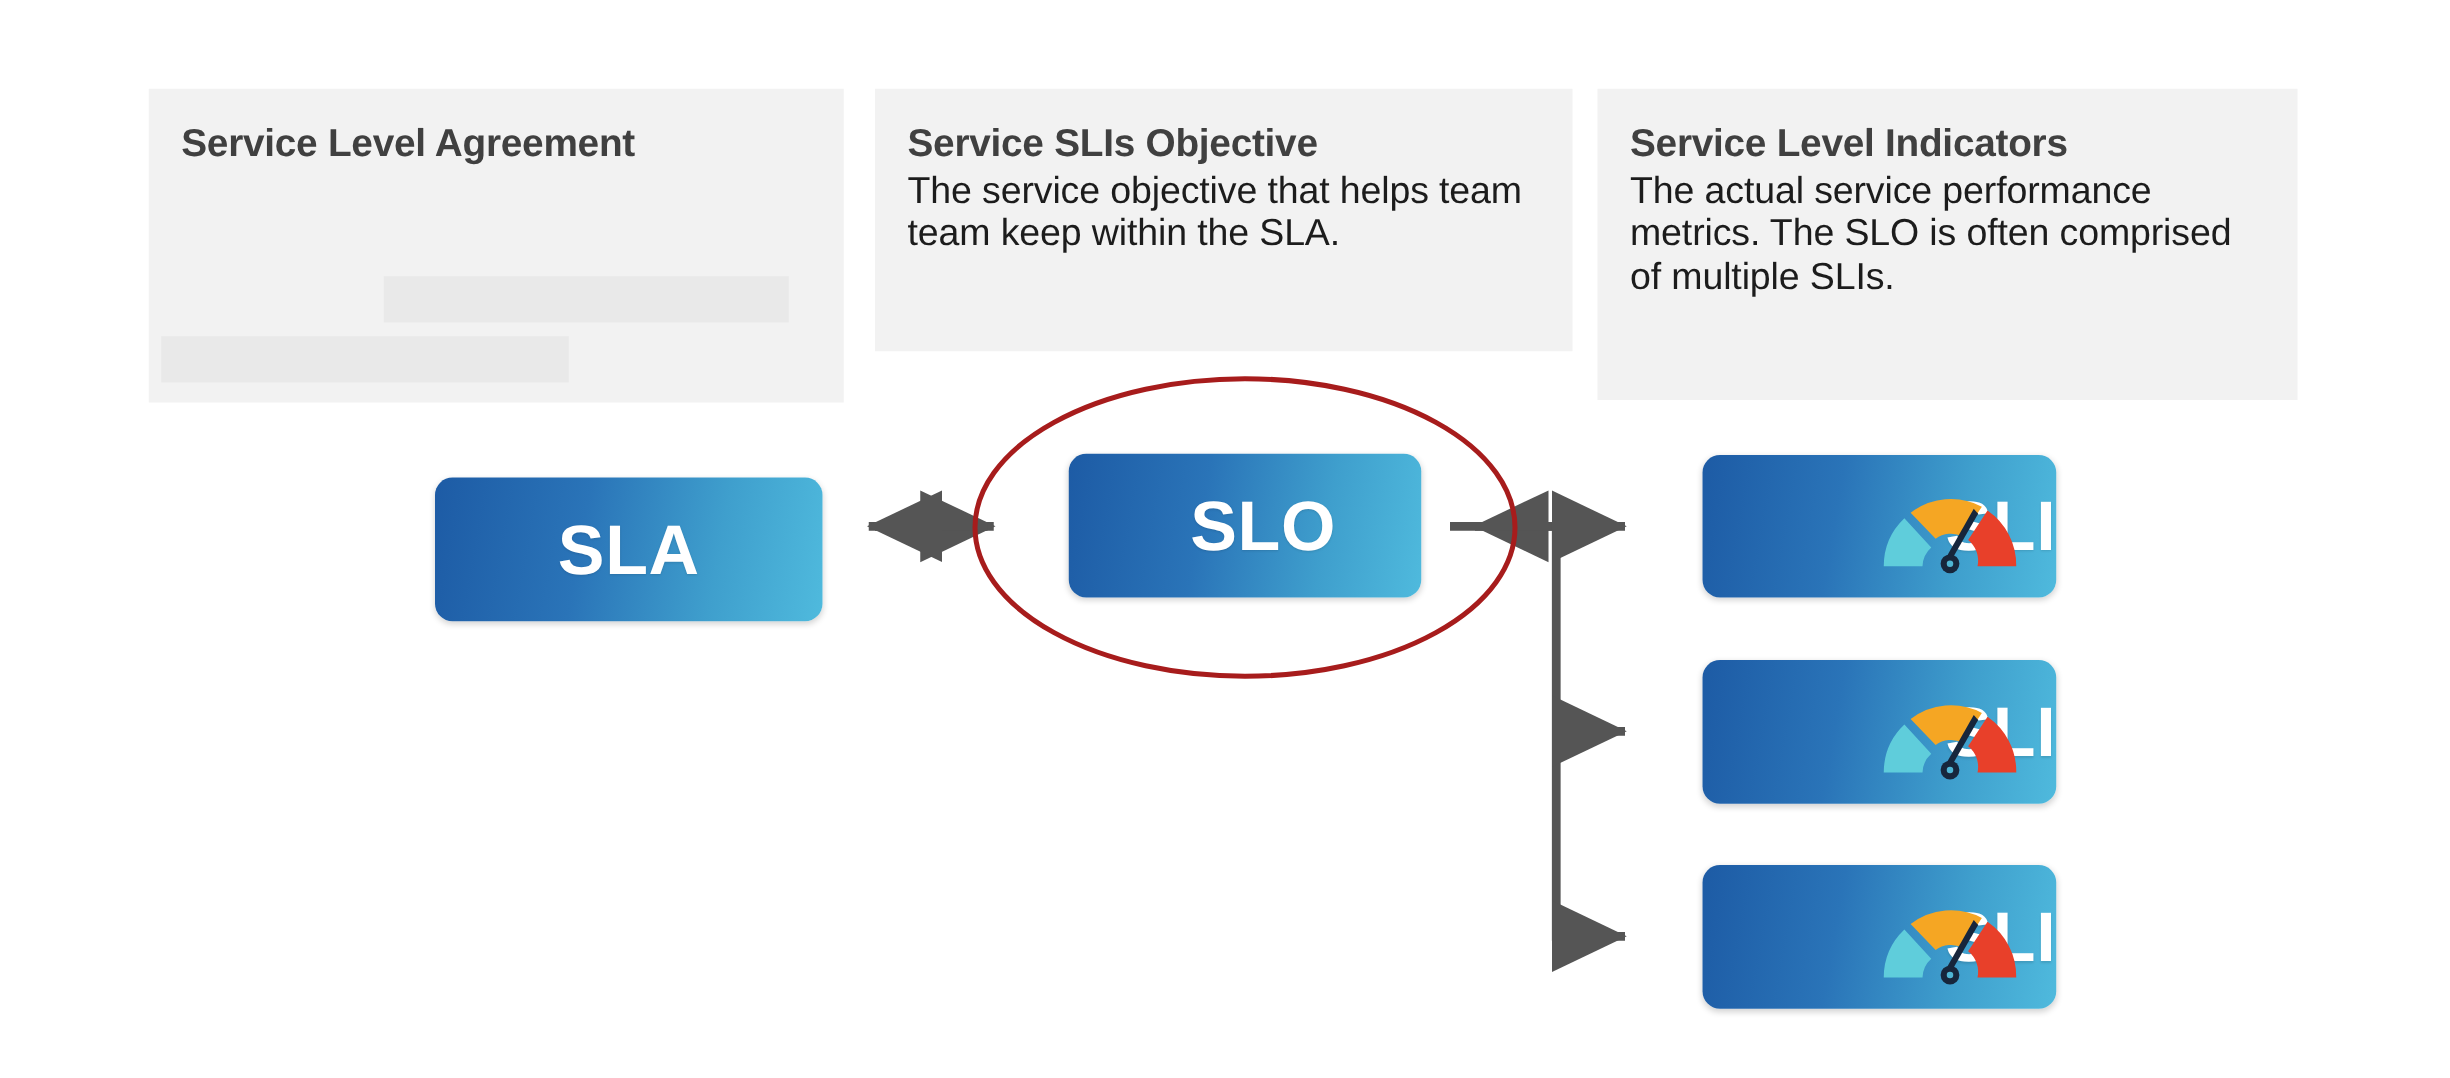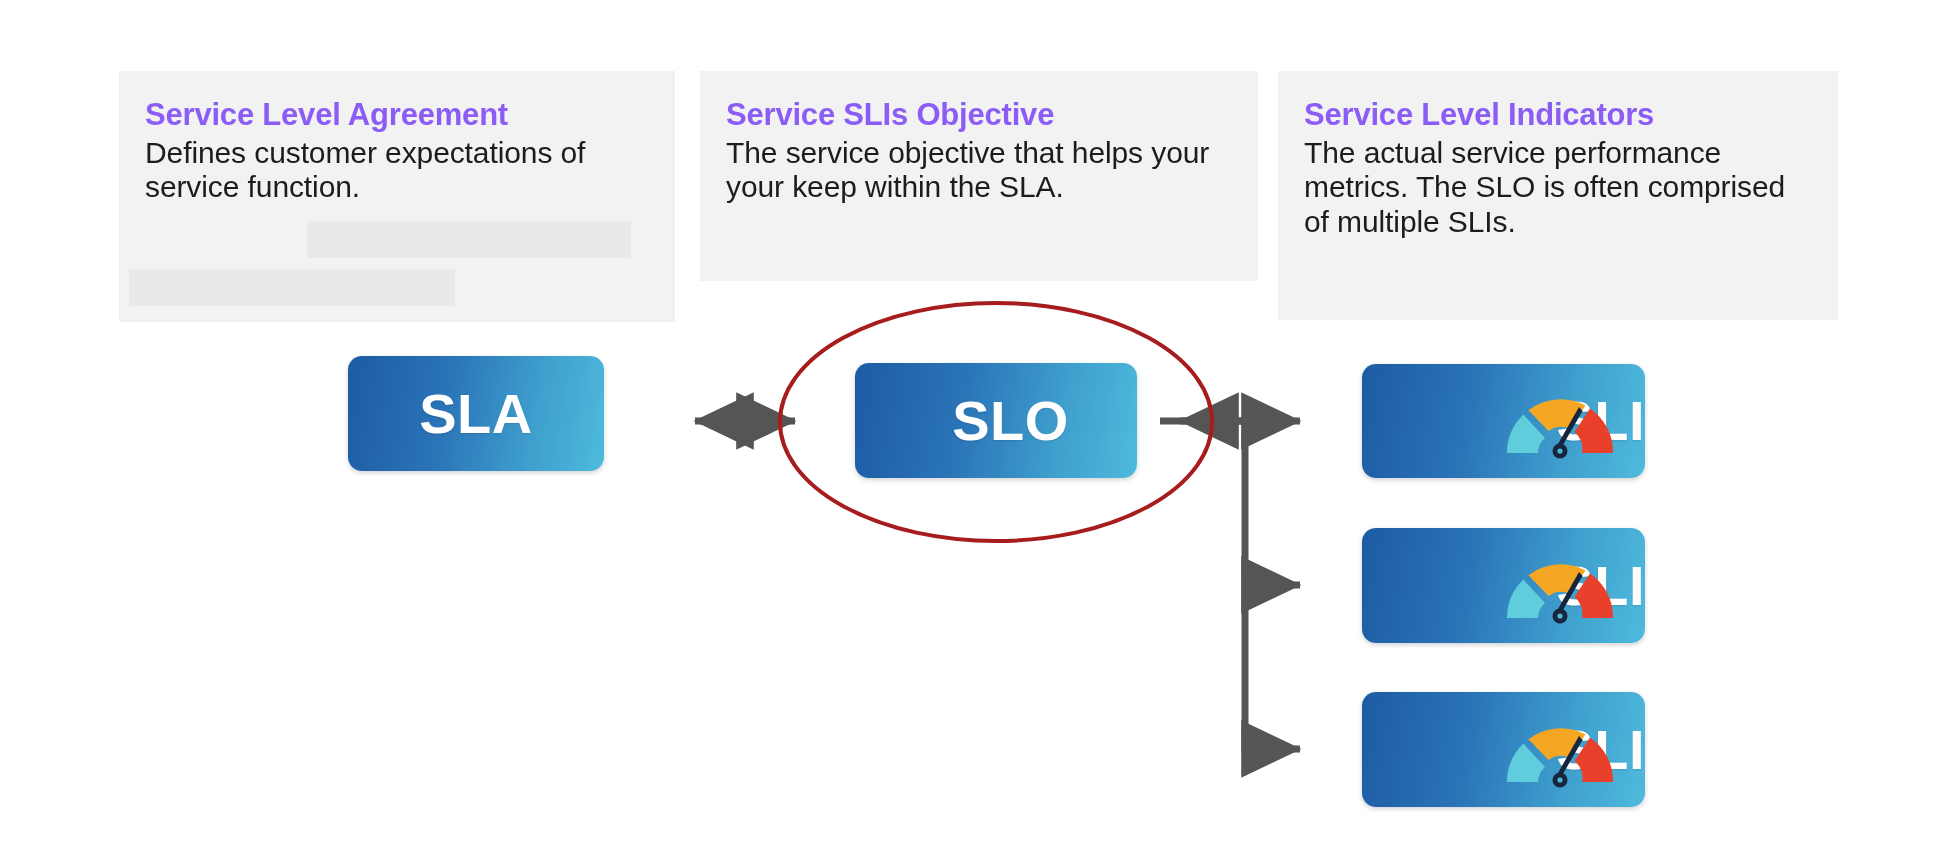--- a/index.html
+++ b/index.html
@@ -29,7 +29,7 @@
   .card-title {
     font-size: 31px;
     font-weight: bold;
-    color: #8b5cf6;
+    color: #404040;
     letter-spacing: -0.2px;
     line-height: 1.18;
     margin: 0 0 2px 0;

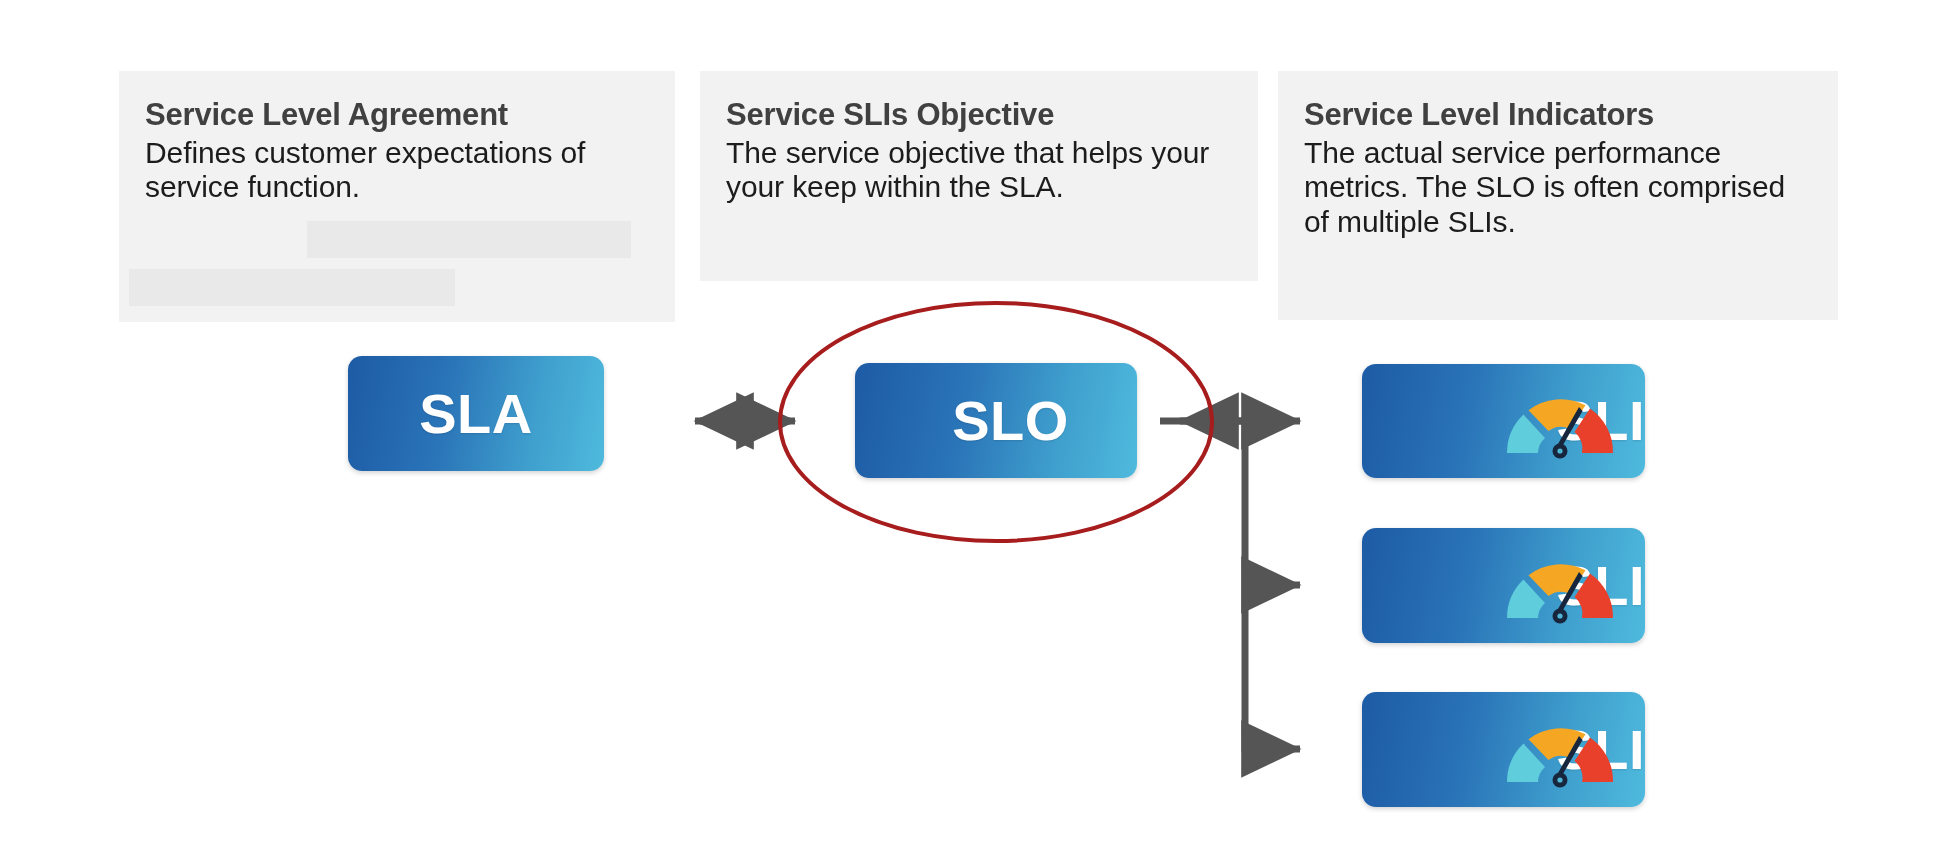--- a/index.html
+++ b/index.html
@@ -99,7 +99,6 @@
 
   <div class="card" style="left:119px; top:71px; width:556px; height:251px;">
     <div class="card-title">Service Level Agreement</div>
-    <div class="card-body">Defines customer expectations of service function.</div>
     <div class="ph-bar" style="left:188px; top:150px; width:324px; height:37px;"></div>
     <div class="ph-bar" style="left:10px; top:198px; width:326px; height:37px;"></div>
   </div>

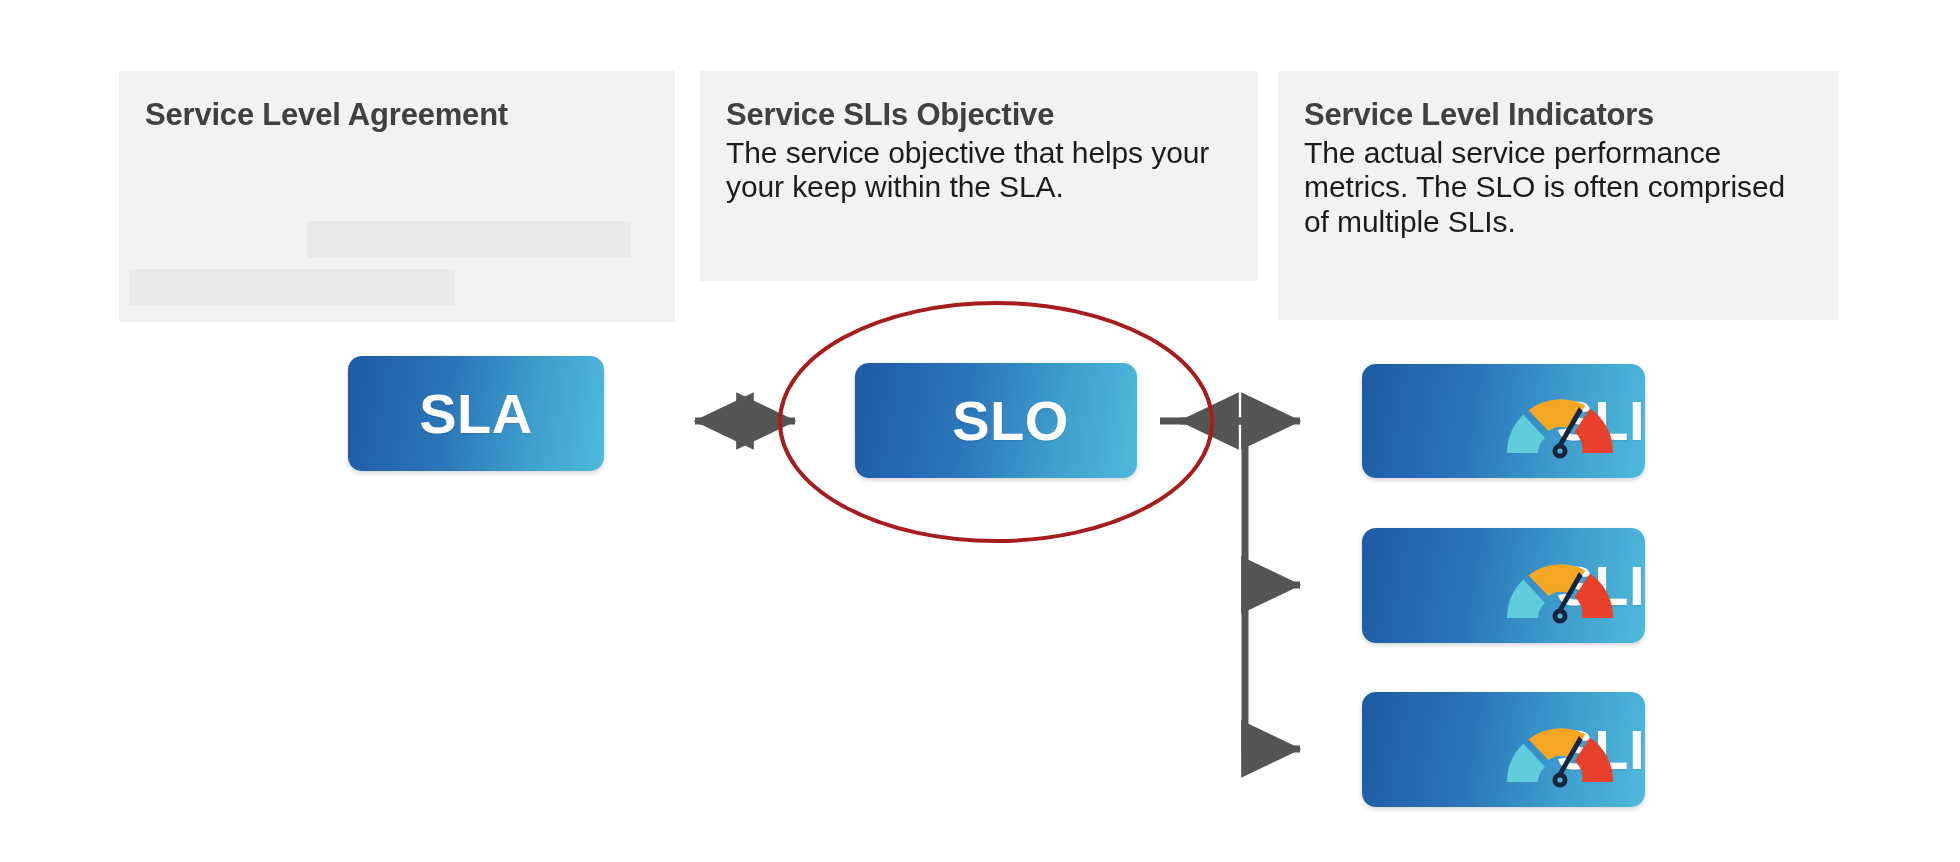--- a/index.html
+++ b/index.html
@@ -105,7 +105,7 @@
 
   <div class="card" style="left:700px; top:71px; width:558px; height:210px;">
     <div class="card-title">Service SLIs Objective</div>
-    <div class="card-body">The service objective that helps your your keep within the SLA.</div>
+    <div class="card-body">The service objective that helps team team keep within the SLA.</div>
   </div>
 
   <div class="card" style="left:1278px; top:71px; width:560px; height:249px;">

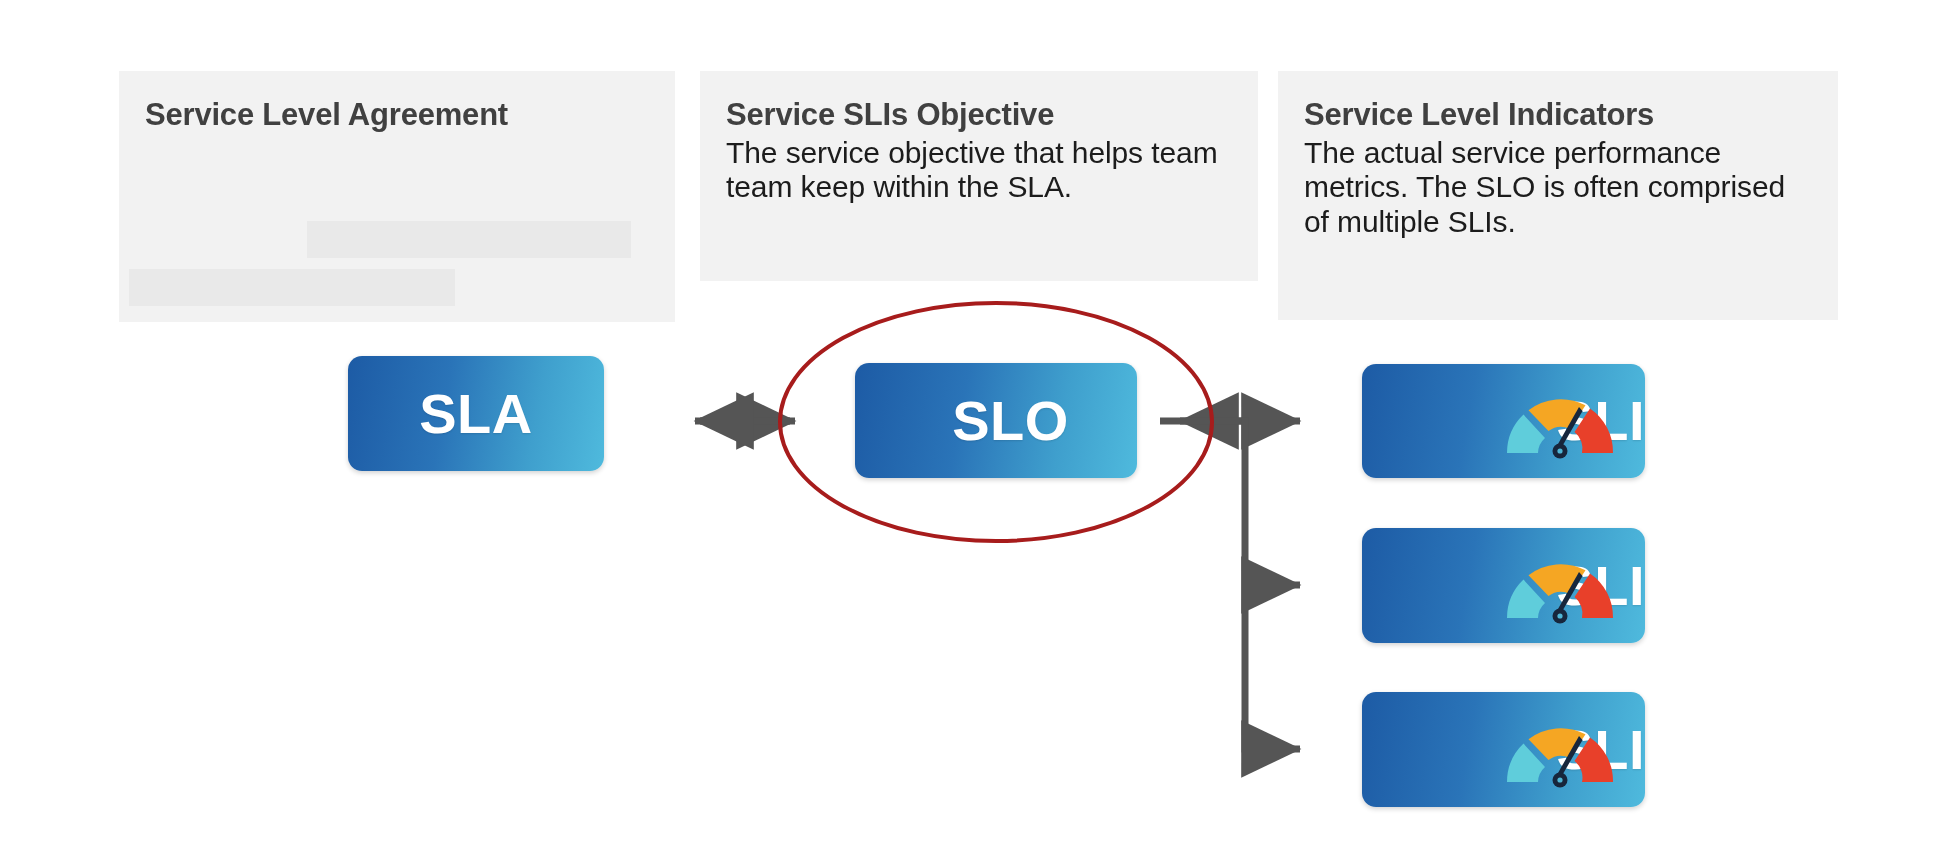--- a/index.html
+++ b/index.html
@@ -142,7 +142,7 @@
     </g>
   </svg>
 
-  <div class="flowbox center" style="left:348px; top:356px; width:256px; height:115px;">
+  <div class="flowbox center" style="left:348px; top:382px; width:310px; height:115px;">
     <span class="flow-label">SLA</span>
   </div>
 

